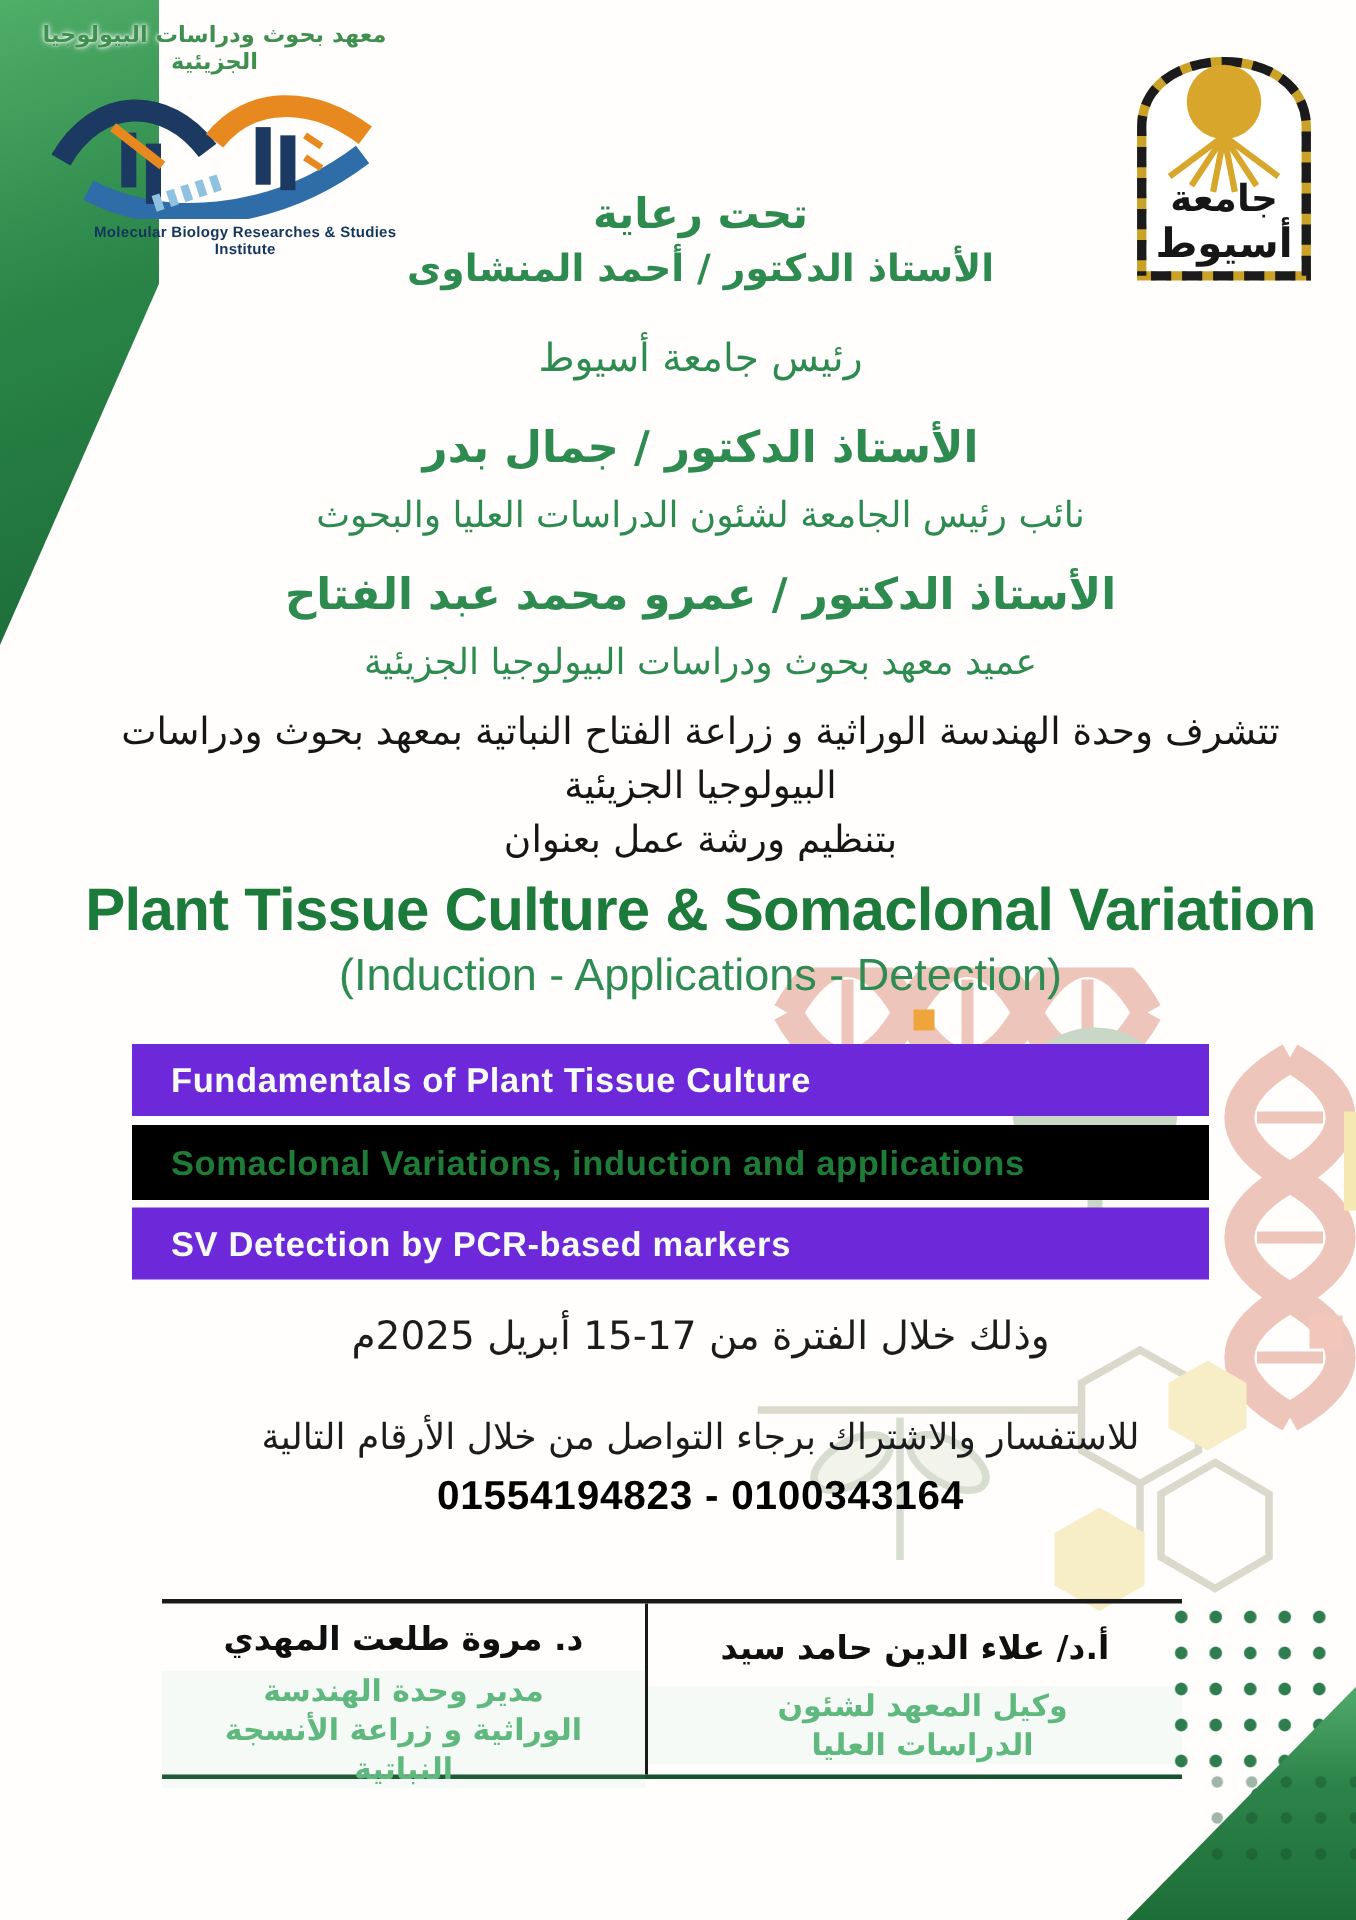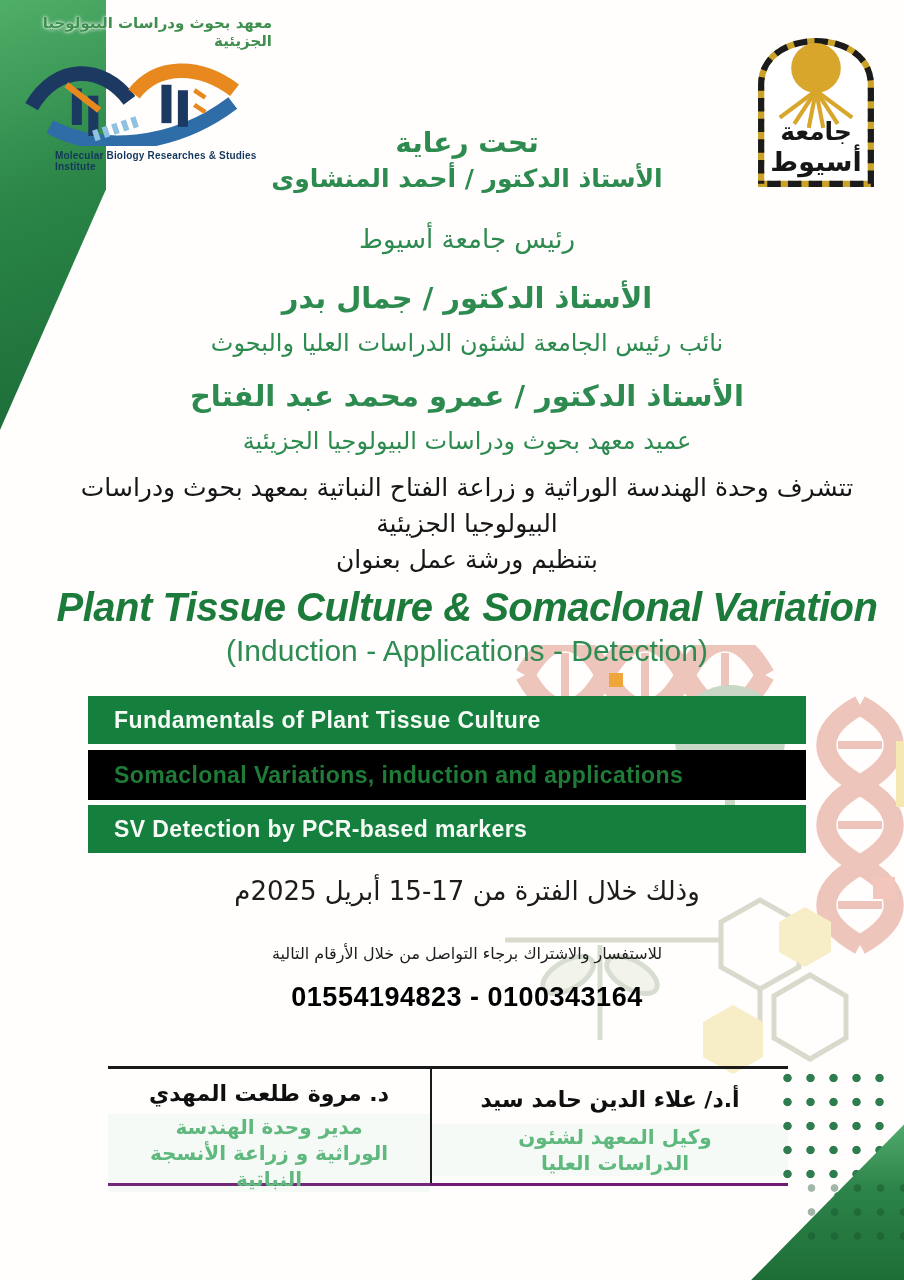--- a/index.html
+++ b/index.html
@@ -36,7 +36,7 @@
     mix-blend-mode:multiply; pointer-events:none;
   }
   
-  .inst-logo { position:absolute; left:14px; top:14px; width:258px; }
+  .inst-logo { position:absolute; left:14px; top:14px; width:258px; text-align:center; }
   .inst-ar { direction:rtl; font-size:15px; font-weight:bold; color:#3f8f4f;
     text-shadow:0 0 2px #fff,0 0 4px #fff; }
   .inst-en { font-size:10px; font-weight:bold; color:#14365c; letter-spacing:.2px;

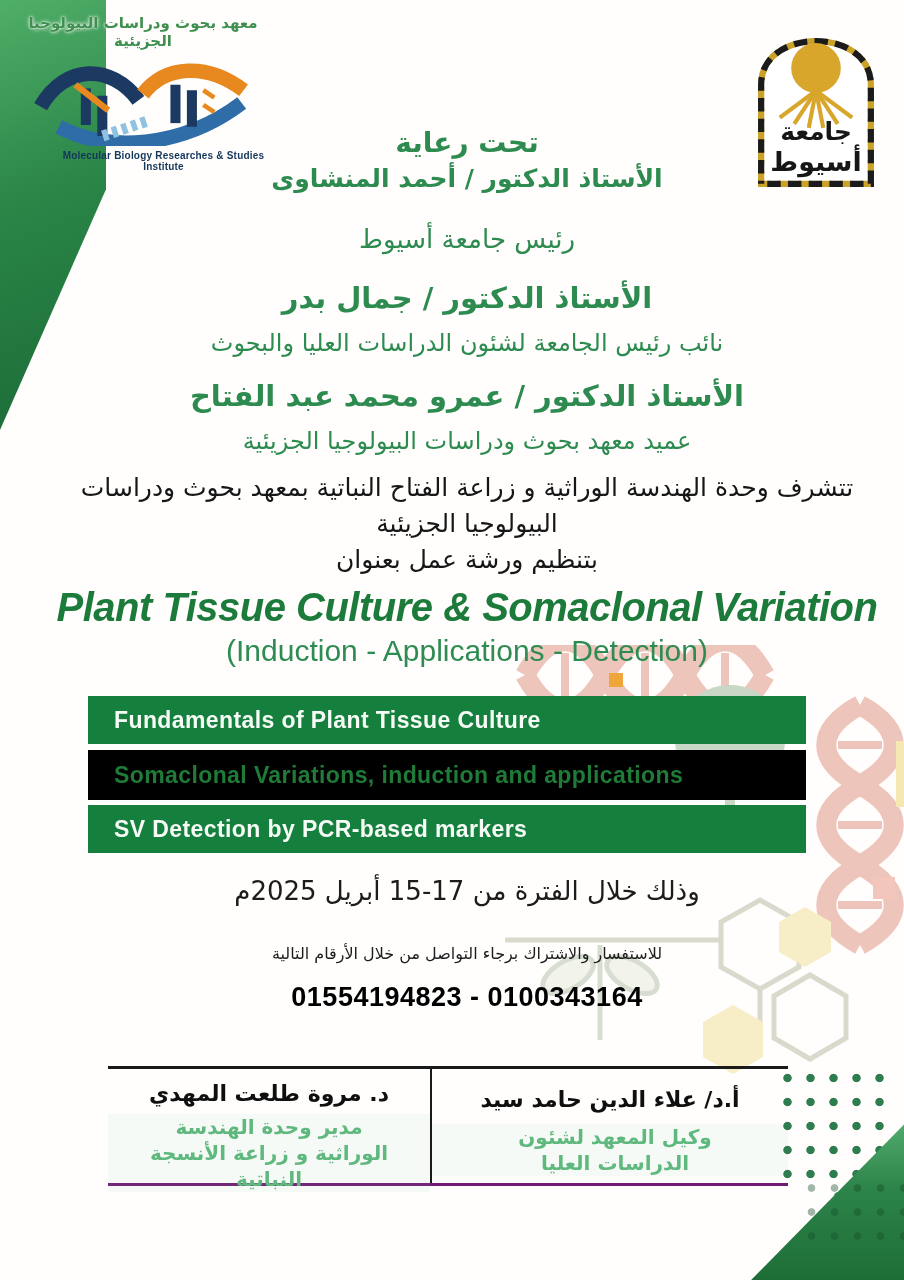--- a/index.html
+++ b/index.html
@@ -54,7 +54,7 @@
   .name-3 { top:379px; font-size:29px; font-weight:bold; }
   .title-3 { top:427px; font-size:24px; }
   .intro { top:470px; font-size:25px; color:#161616; line-height:36px; }
-  .wtitle { top:585px; font-size:40px; font-weight:bold; font-style:italic;
+  .wtitle { top:585px; font-size:40px; font-weight:bold; 
     color:#1c7a3b; font-family:"Liberation Sans",sans-serif; letter-spacing:-.5px; }
   .wsub { top:634px; font-size:30px; color:#2e8b52; font-family:"Liberation Sans",sans-serif; }
   

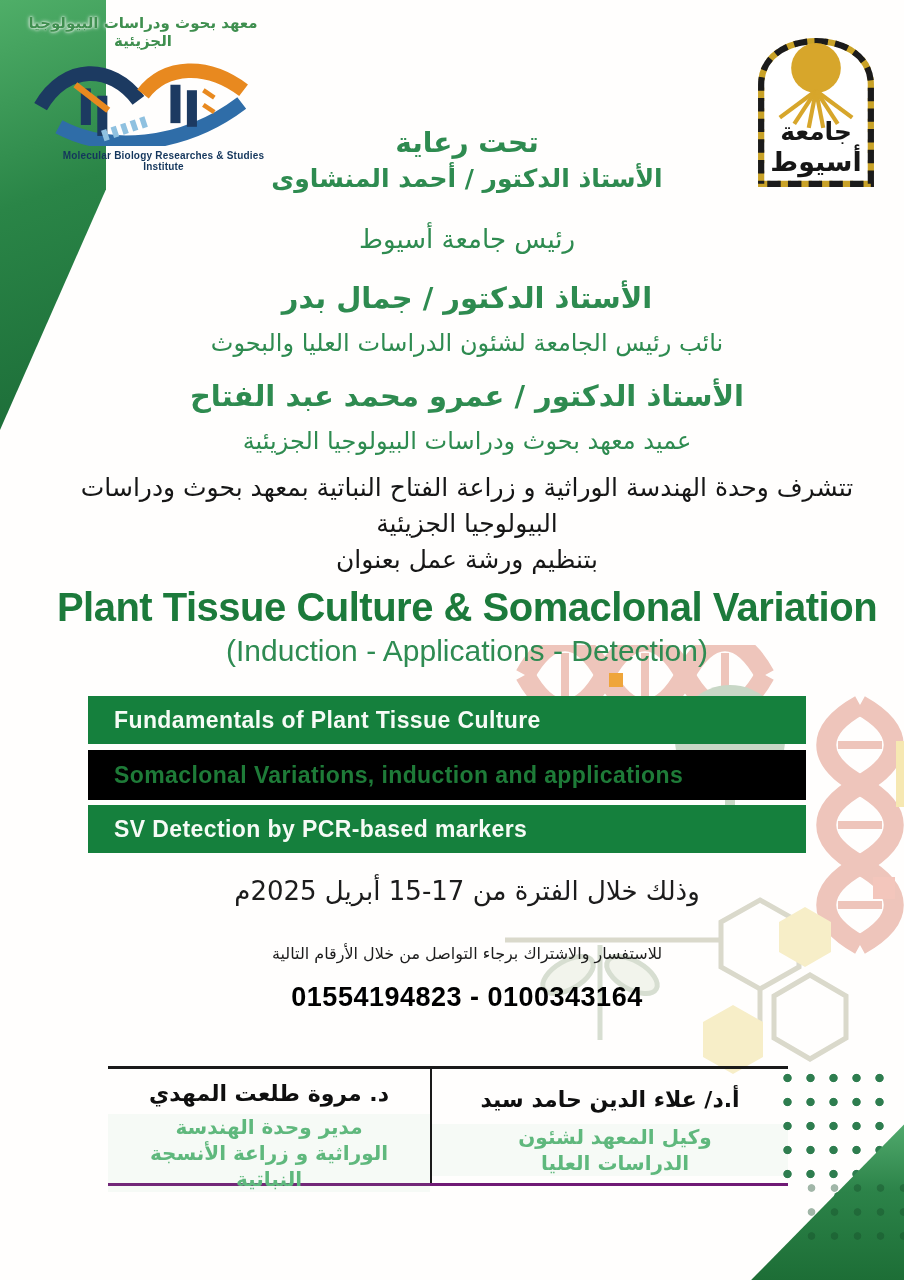--- a/index.html
+++ b/index.html
@@ -62,7 +62,7 @@
   .bar { display:flex; align-items:center; padding-left:26px;
     font-family:"Liberation Sans",sans-serif; font-weight:bold; font-size:23px;
     letter-spacing:.4px; }
-  .bar.g { height:48px; background:#15803d; color:#f6fbf6; margin-bottom:6px; }
+  .bar.g { height:48px; background:#6d28d9; color:#f6fbf6; margin-bottom:6px; }
   .bar.w { height:50px; background:#000000; color:#1e7b38; margin-bottom:5px; }
   .bar:last-child { margin-bottom:0; }
   

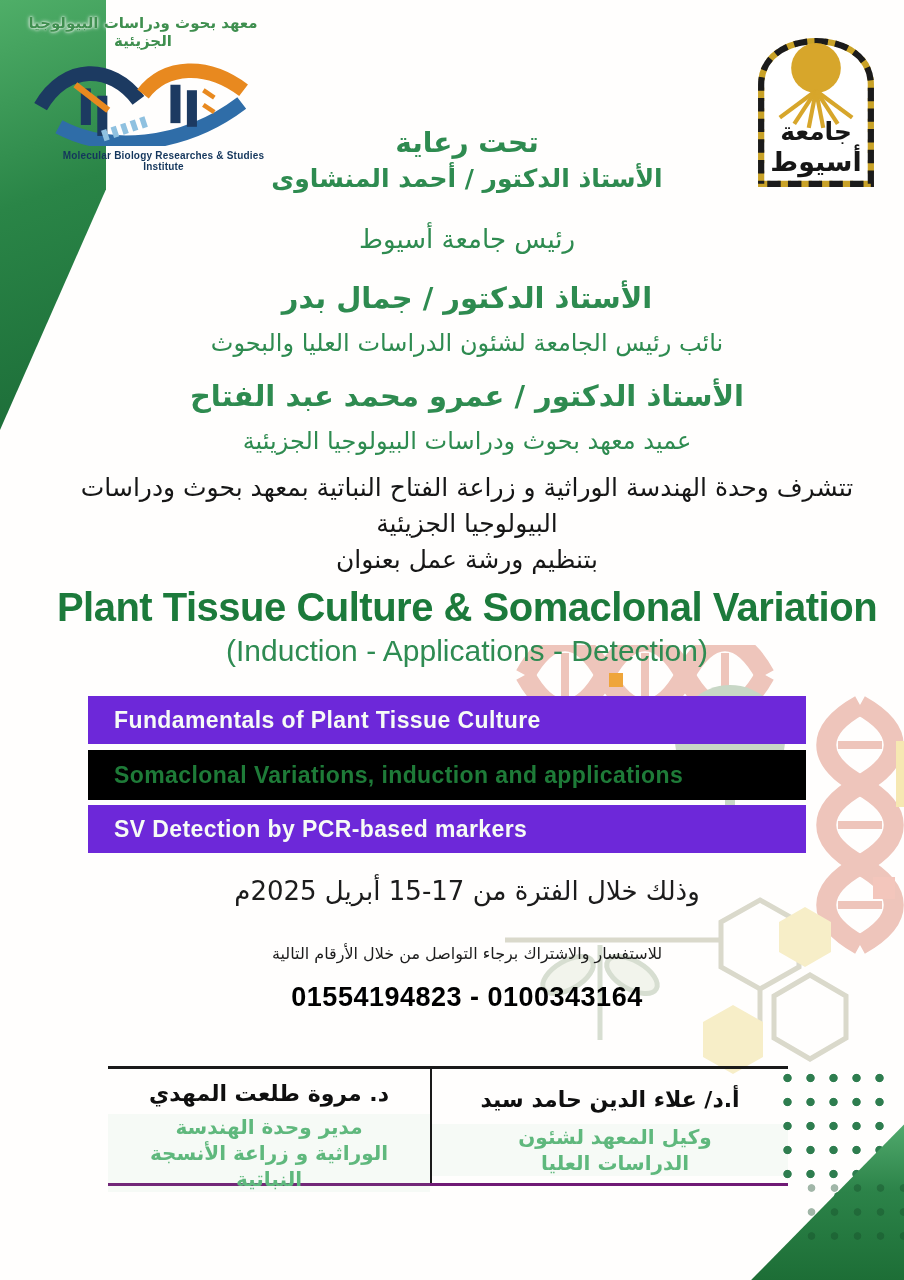--- a/index.html
+++ b/index.html
@@ -67,7 +67,7 @@
   .bar:last-child { margin-bottom:0; }
   
   .date-line { top:876px; font-size:26px; color:#1c1c1c; }
-  .contact-line { top:944px; font-size:16px; color:#1c1c1c; }
+  .contact-line { top:944px; font-size:24px; color:#1c1c1c; }
   .phones { top:982px; font-size:27px; font-weight:bold; color:#000000;
     font-family:"Liberation Sans",sans-serif; letter-spacing:.5px; }
   

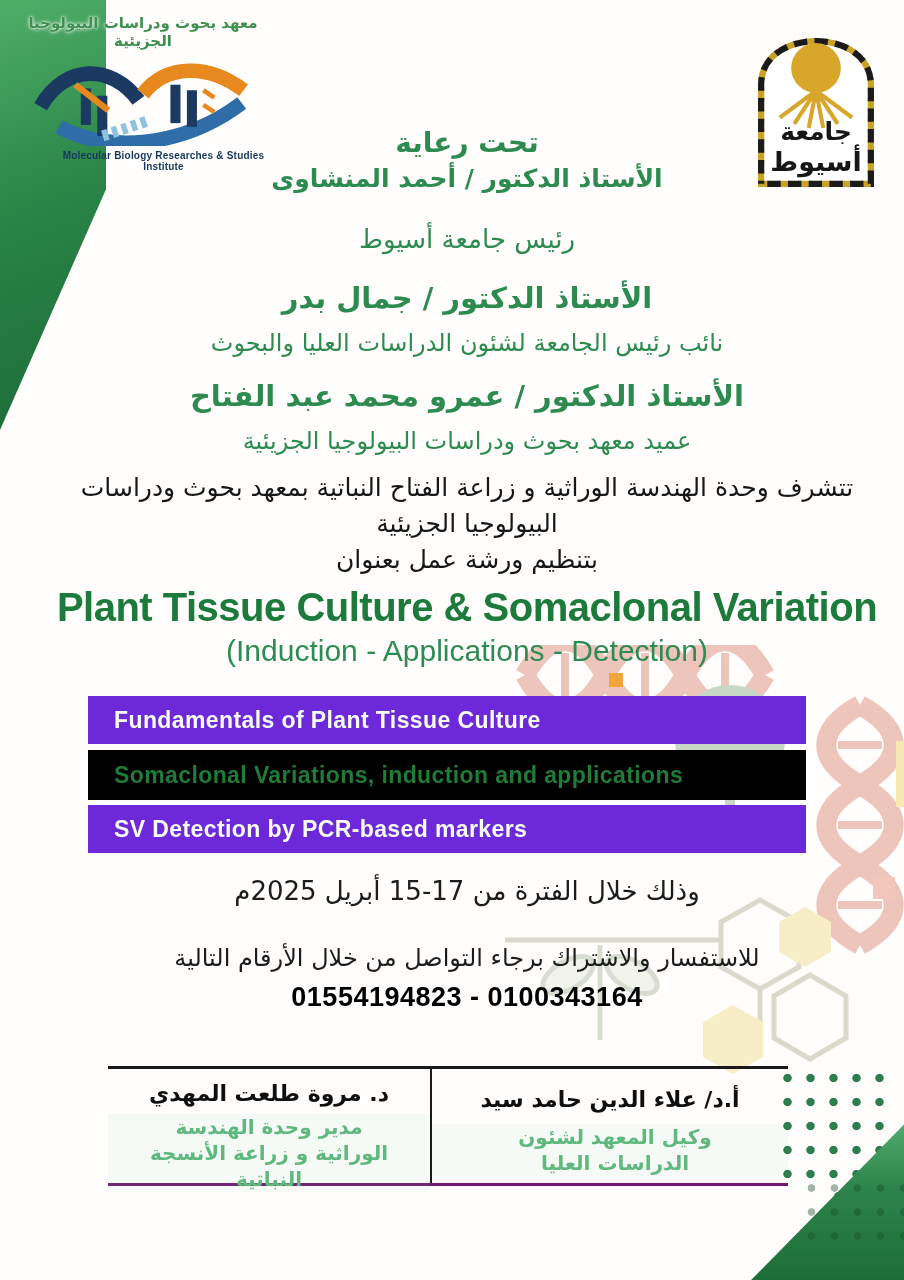--- a/index.html
+++ b/index.html
@@ -72,7 +72,7 @@
     font-family:"Liberation Sans",sans-serif; letter-spacing:.5px; }
   
   .sig-table { position:absolute; left:108px; top:1066px; width:680px; height:120px;
-    border-top:3px solid #1a1a1a; border-bottom:3px solid #701a75; display:flex; }
+    border-top:3px solid #1a1a1a; border-bottom:3px solid #14532d; display:flex; }
   .sig-cell { text-align:center; direction:rtl; padding-top:12px; }
   .sig-cell.l { width:324px; border-right:2.5px solid #1a1a1a; }
   .sig-cell.r { width:356px; padding-top:18px; }

